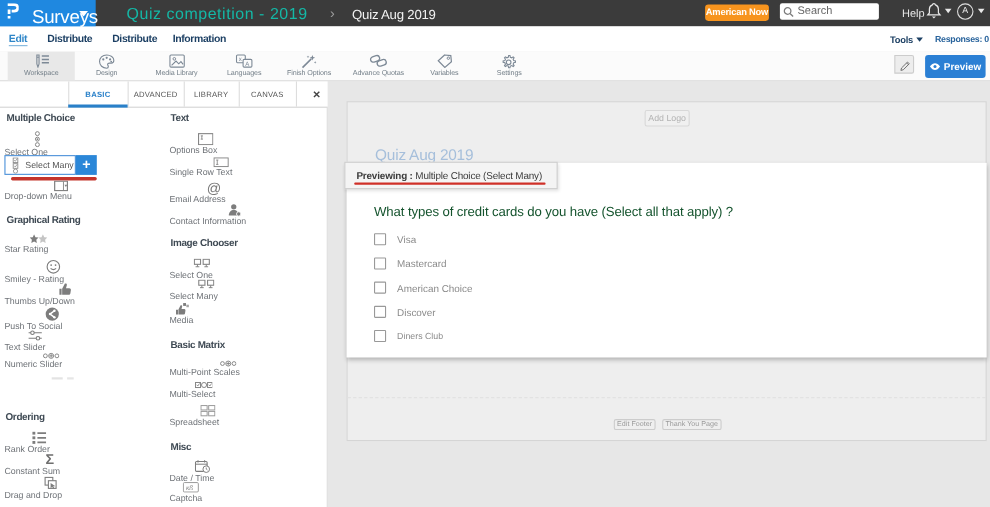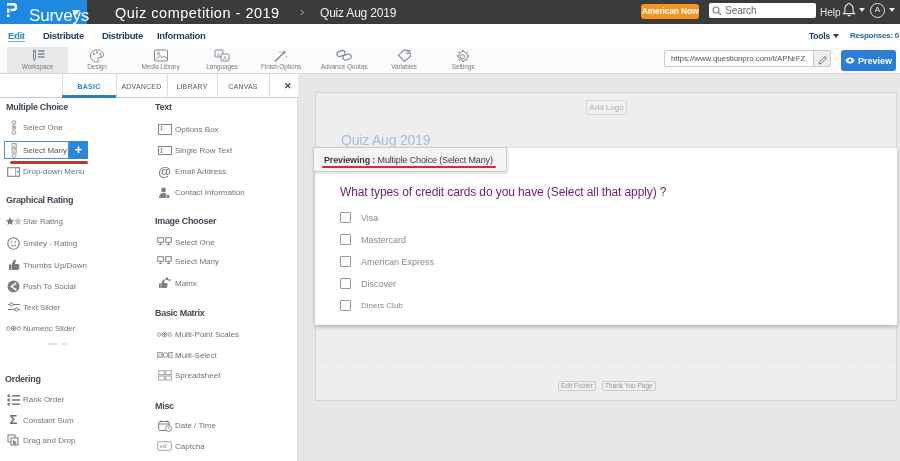--- a/index.html
+++ b/index.html
@@ -10,7 +10,7 @@
   #topbar { position:absolute; left:0; top:0; width:900px; height:24px; background:#3b3b3b; }
   #logo { position:absolute; left:0; top:0; width:87px; height:25px; background:#1f88e0; }
   #surveys { position:absolute; left:29px; top:5.5px; color:#fff; font-size:17px; letter-spacing:-0.2px; }
-  #bc1 { position:absolute; left:115px; top:4.5px; color:#ffffff; font-size:14.5px; letter-spacing:0.5px; }
+  #bc1 { position:absolute; left:115px; top:4.5px; color:#14b8a6; font-size:14.5px; letter-spacing:0.5px; }
   #bcsep { position:absolute; left:300px; top:4px; color:#9b9b9b; font-size:13px; }
   #bc2 { position:absolute; left:320px; top:6px; color:#f2f2f2; font-size:12px; letter-spacing:-0.2px; }
   #upgrade { position:absolute; left:641px; top:4px; width:58px; height:15px; background:#f7941e; border-radius:3px; color:#fff; font-size:8.5px; font-weight:bold; text-align:center; line-height:15px; white-space:nowrap; letter-spacing:-0.2px; }

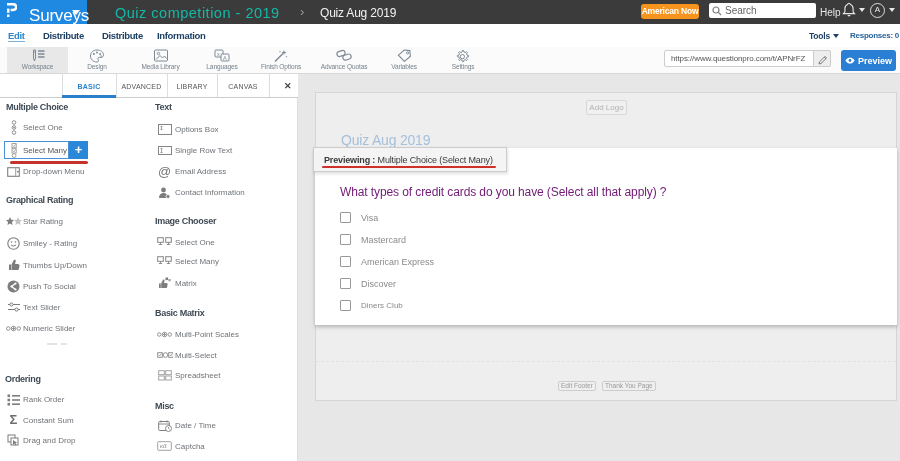--- a/index.html
+++ b/index.html
@@ -14,7 +14,7 @@
   #bcsep { position:absolute; left:300px; top:4px; color:#9b9b9b; font-size:13px; }
   #bc2 { position:absolute; left:320px; top:6px; color:#f2f2f2; font-size:12px; letter-spacing:-0.2px; }
   #upgrade { position:absolute; left:641px; top:4px; width:58px; height:15px; background:#f7941e; border-radius:3px; color:#fff; font-size:8.5px; font-weight:bold; text-align:center; line-height:15px; white-space:nowrap; letter-spacing:-0.2px; }
-  #searchbox { position:absolute; left:709px; top:3px; width:107px; height:15px; background:#fff; border-radius:2px; }
+  #searchbox { position:absolute; left:709px; top:3px; width:90px; height:15px; background:#fff; border-radius:2px; }
   #searchbox span { position:absolute; left:16px; top:2px; font-size:10px; color:#666; }
   #help { position:absolute; left:820px; top:7px; color:#e8e8e8; font-size:10px; }
   #belltri { position:absolute; left:859px; top:8px; width:0; height:0; border-left:3.5px solid transparent; border-right:3.5px solid transparent; border-top:4.5px solid #e8e8e8; }

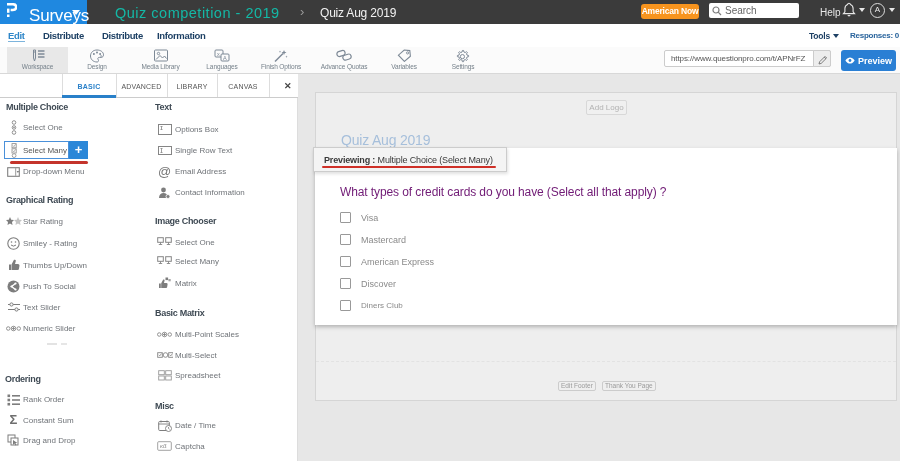--- a/index.html
+++ b/index.html
@@ -189,7 +189,6 @@
       </svg>
       <div class="lbl">Settings</div>
     </div>
-    <div id="urlbox">https://www.questionpro.com/t/APNrFZ</div>
     <div id="urlpencil">
       <svg style="position:absolute;left:4px;top:4px" width="10" height="10" viewBox="0 0 10 10">
         <path d="M1 9 L1.6 6.8 L7 1.4 L8.6 3 L3.2 8.4 Z M6.2 2.2 L7.8 3.8" fill="none" stroke="#6f6f6f" stroke-width="0.9"></path>

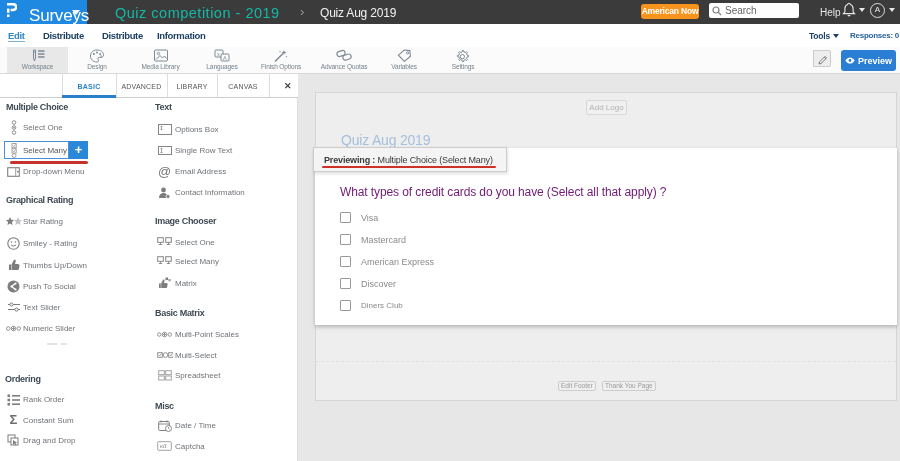--- a/index.html
+++ b/index.html
@@ -53,7 +53,7 @@
   
   #sidebar { position:absolute; left:0; top:98px; width:298px; height:363px; background:#fff; border-right:1px solid #ddd; }
   .hdr { position:absolute; font-size:9px; font-weight:bold; color:#3f4a54; letter-spacing:-0.3px; white-space:nowrap; }
-  .item { position:absolute; height:16px; display:flex; align-items:center; }
+  .item { position:absolute; height:16px; display:flex; align-items:flex-end;flex-direction:column; }
   .item .txt { font-size:8px; color:#6e7277; white-space:nowrap; }
   .ic { flex:0 0 auto; display:flex; align-items:center; justify-content:center; }
   .c1 .ic { width:19px; }

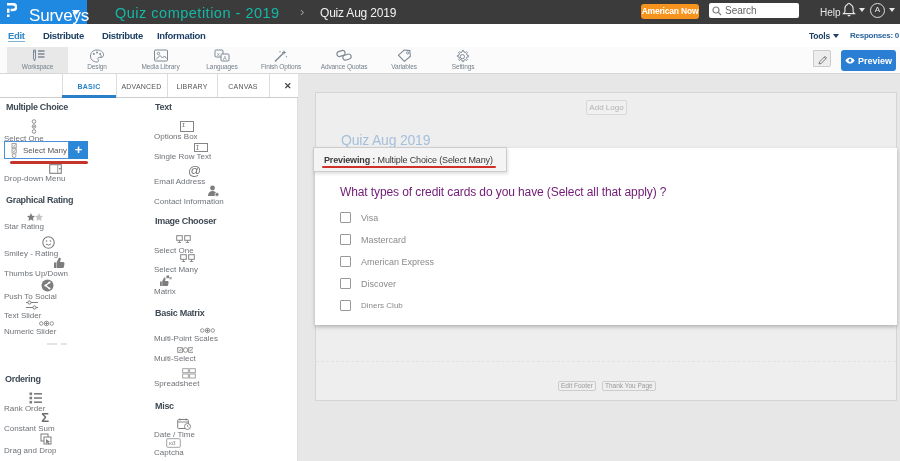--- a/index.html
+++ b/index.html
@@ -73,7 +73,7 @@
   #tooltip { position:absolute; left:313px; top:147px; width:194px; height:25px; background:#f4f4f4; border:1px solid #ccc; box-shadow:1px 2px 3px rgba(0,0,0,0.12); }
   #tooltip .tt { position:absolute; left:10px; top:6.5px; font-size:9px; color:#3a3a3a; letter-spacing:-0.15px; white-space:nowrap; }
   #redline { position:absolute; left:322px; top:165.5px; width:174px; height:2.8px; background:#cf3028; border-radius:2px; }
-  #question { position:absolute; left:340px; top:185px; font-size:12px; color:#701a75; letter-spacing:-0.1px; white-space:nowrap; }
+  #question { position:absolute; left:340px; top:185px; font-size:12px; color:#14532d; letter-spacing:-0.1px; white-space:nowrap; }
   .cb { position:absolute; left:340px; width:11px; height:11px; border:1px solid #999; border-radius:1px; background:#fff; }
   .cblbl { position:absolute; left:361px; font-size:9px; color:#8a8a8a; white-space:nowrap; }
   #divider { position:absolute; left:316px; top:361px; width:580px; height:0; border-top:1px dashed #e2e2e2; }

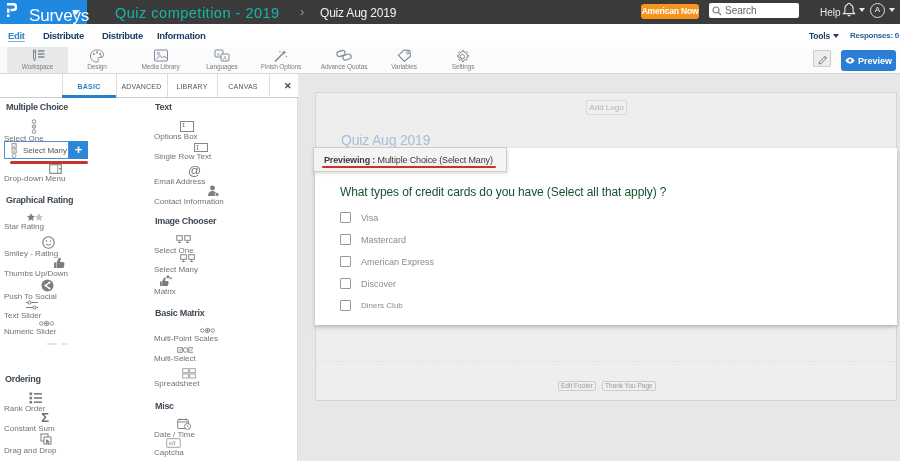--- a/index.html
+++ b/index.html
@@ -494,7 +494,7 @@
   <div class="cb" style="top:234px"></div>
 <div class="cblbl" style="top:235px">Mastercard</div>
   <div class="cb" style="top:256px"></div>
-<div class="cblbl" style="top:257px">American Express</div>
+<div class="cblbl" style="top:257px">American Choice</div>
   <div class="cb" style="top:278px"></div>
 <div class="cblbl" style="top:279px">Discover</div>
   <div class="cb" style="top:300px"></div>

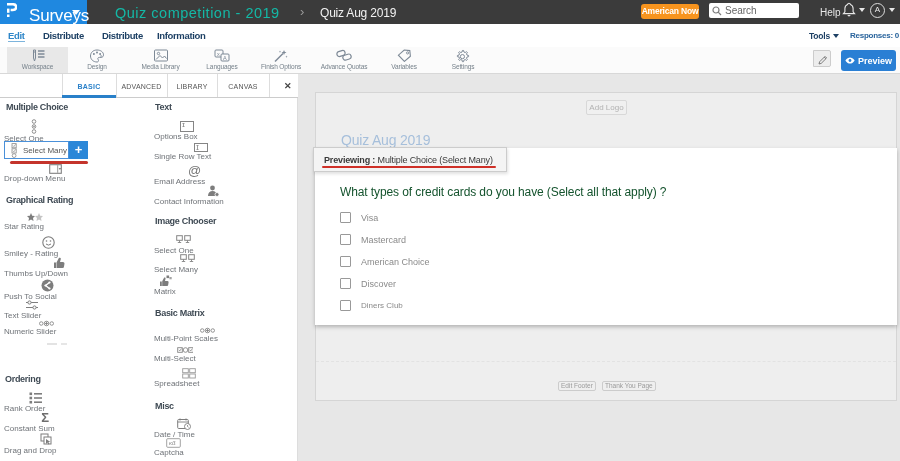--- a/index.html
+++ b/index.html
@@ -419,7 +419,7 @@
           <rect x="10.4" y="2" width="2.3" height="2.3" fill="#7d7d7d" opacity="0.7"></rect>
         </svg>
       </span>
-      <span class="txt">Matrix</span>
+      <span class="txt">Media</span>
     </div>
     <div class="hdr" style="left:155px;top:210px">Basic Matrix</div>
     <div class="item c2" style="left:154px;top:228.5px">

